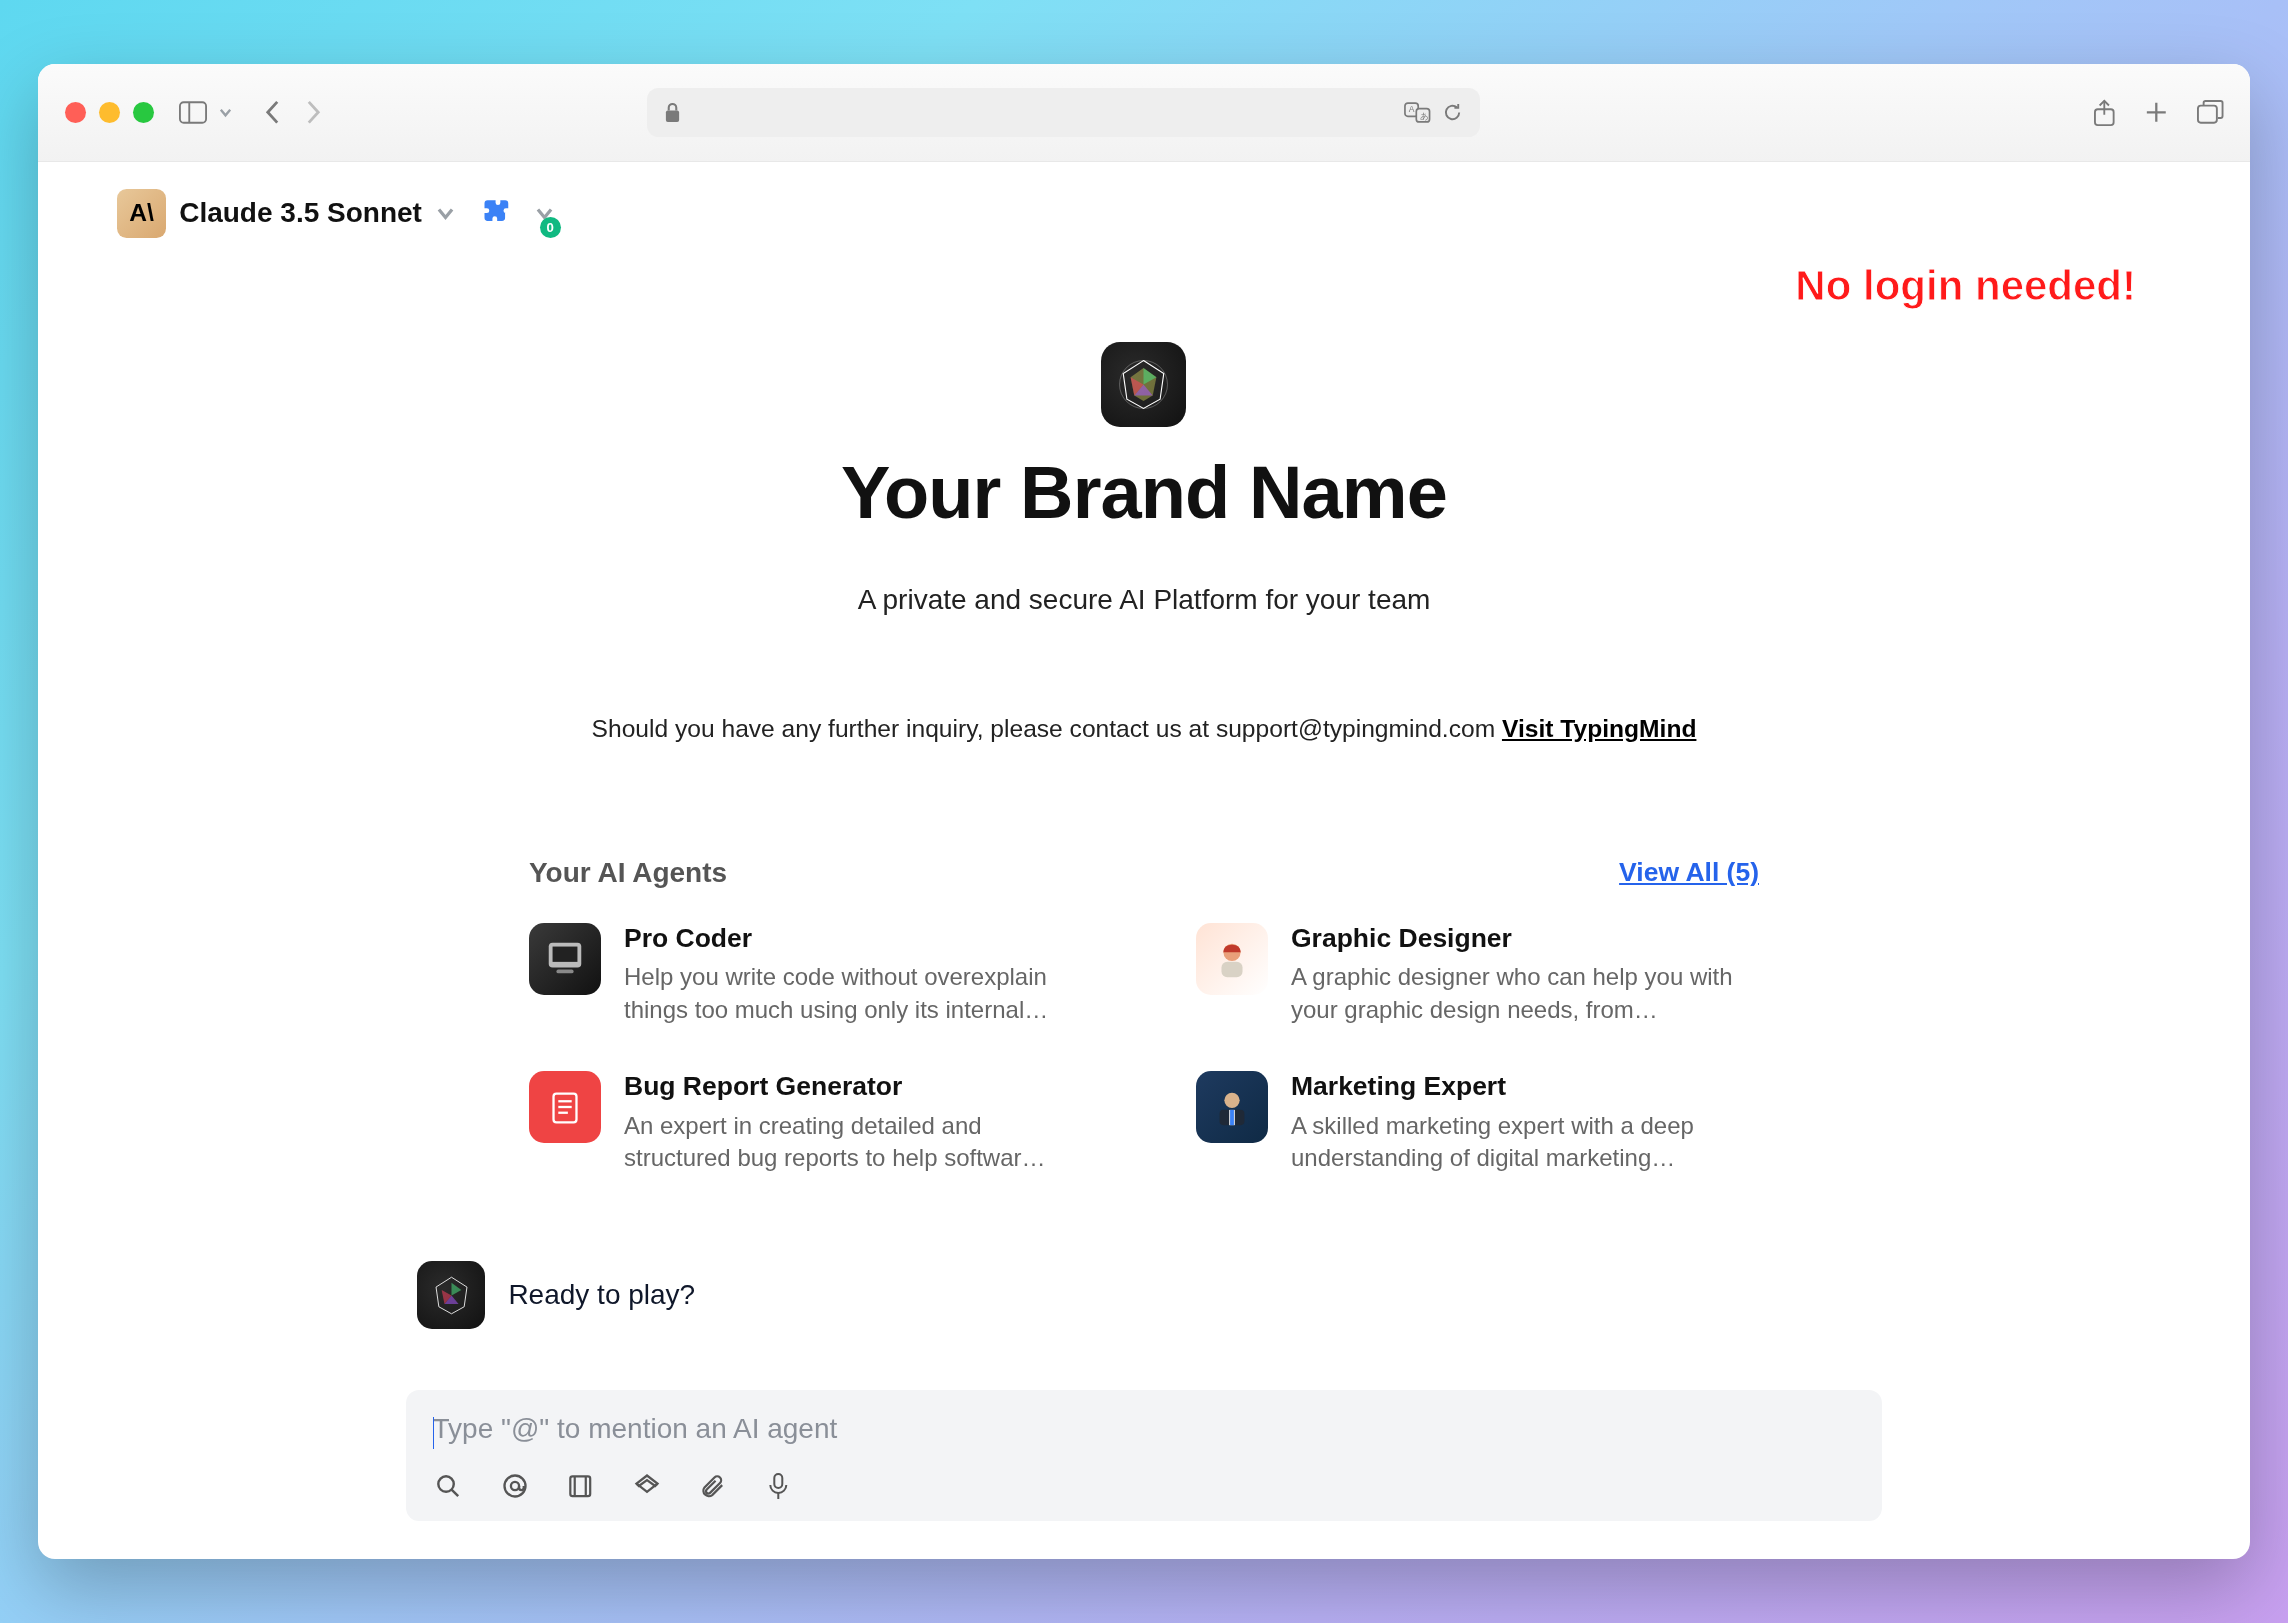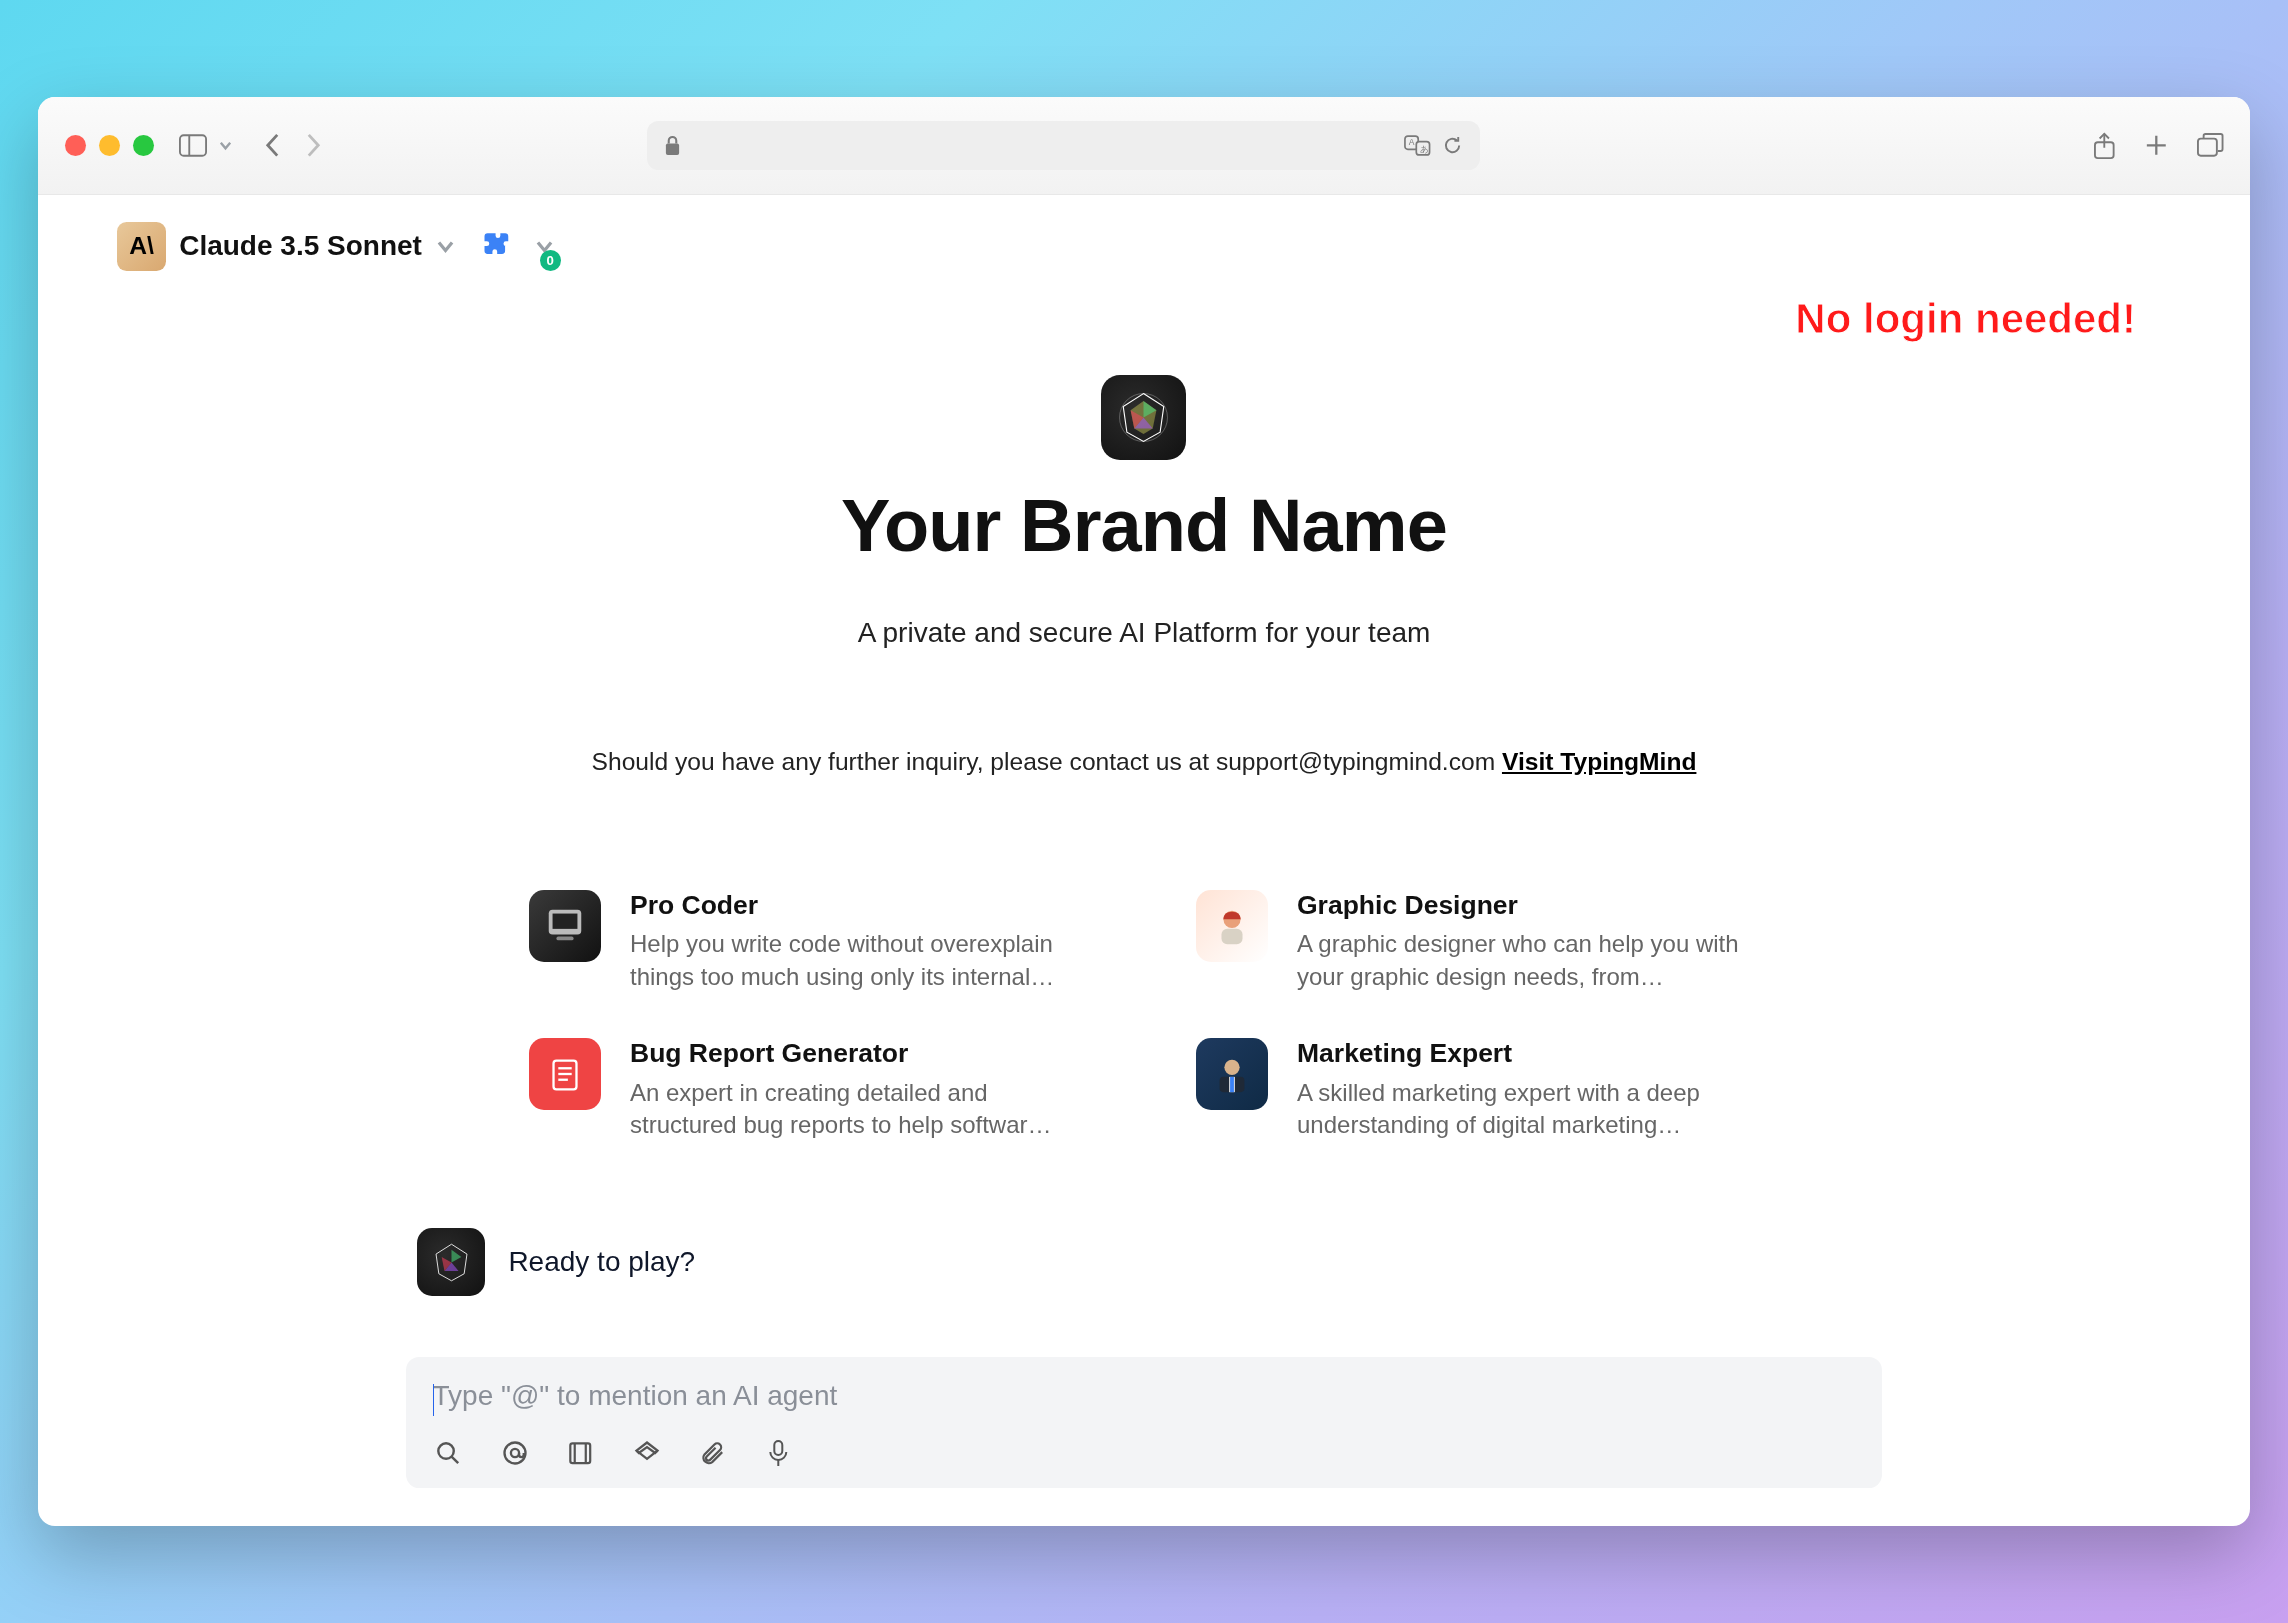--- a/index.html
+++ b/index.html
@@ -292,6 +292,10 @@
     </div>
 
     <div class="agents-wrap">
+      <div class="agents-header">
+        <div class="agents-title">Your AI Agents</div>
+        <a class="view-all" href="#">View All (5)</a>
+      </div>
       <div class="agents-grid">
         <div class="agent">
           <div class="agent-icon ai-procoder">

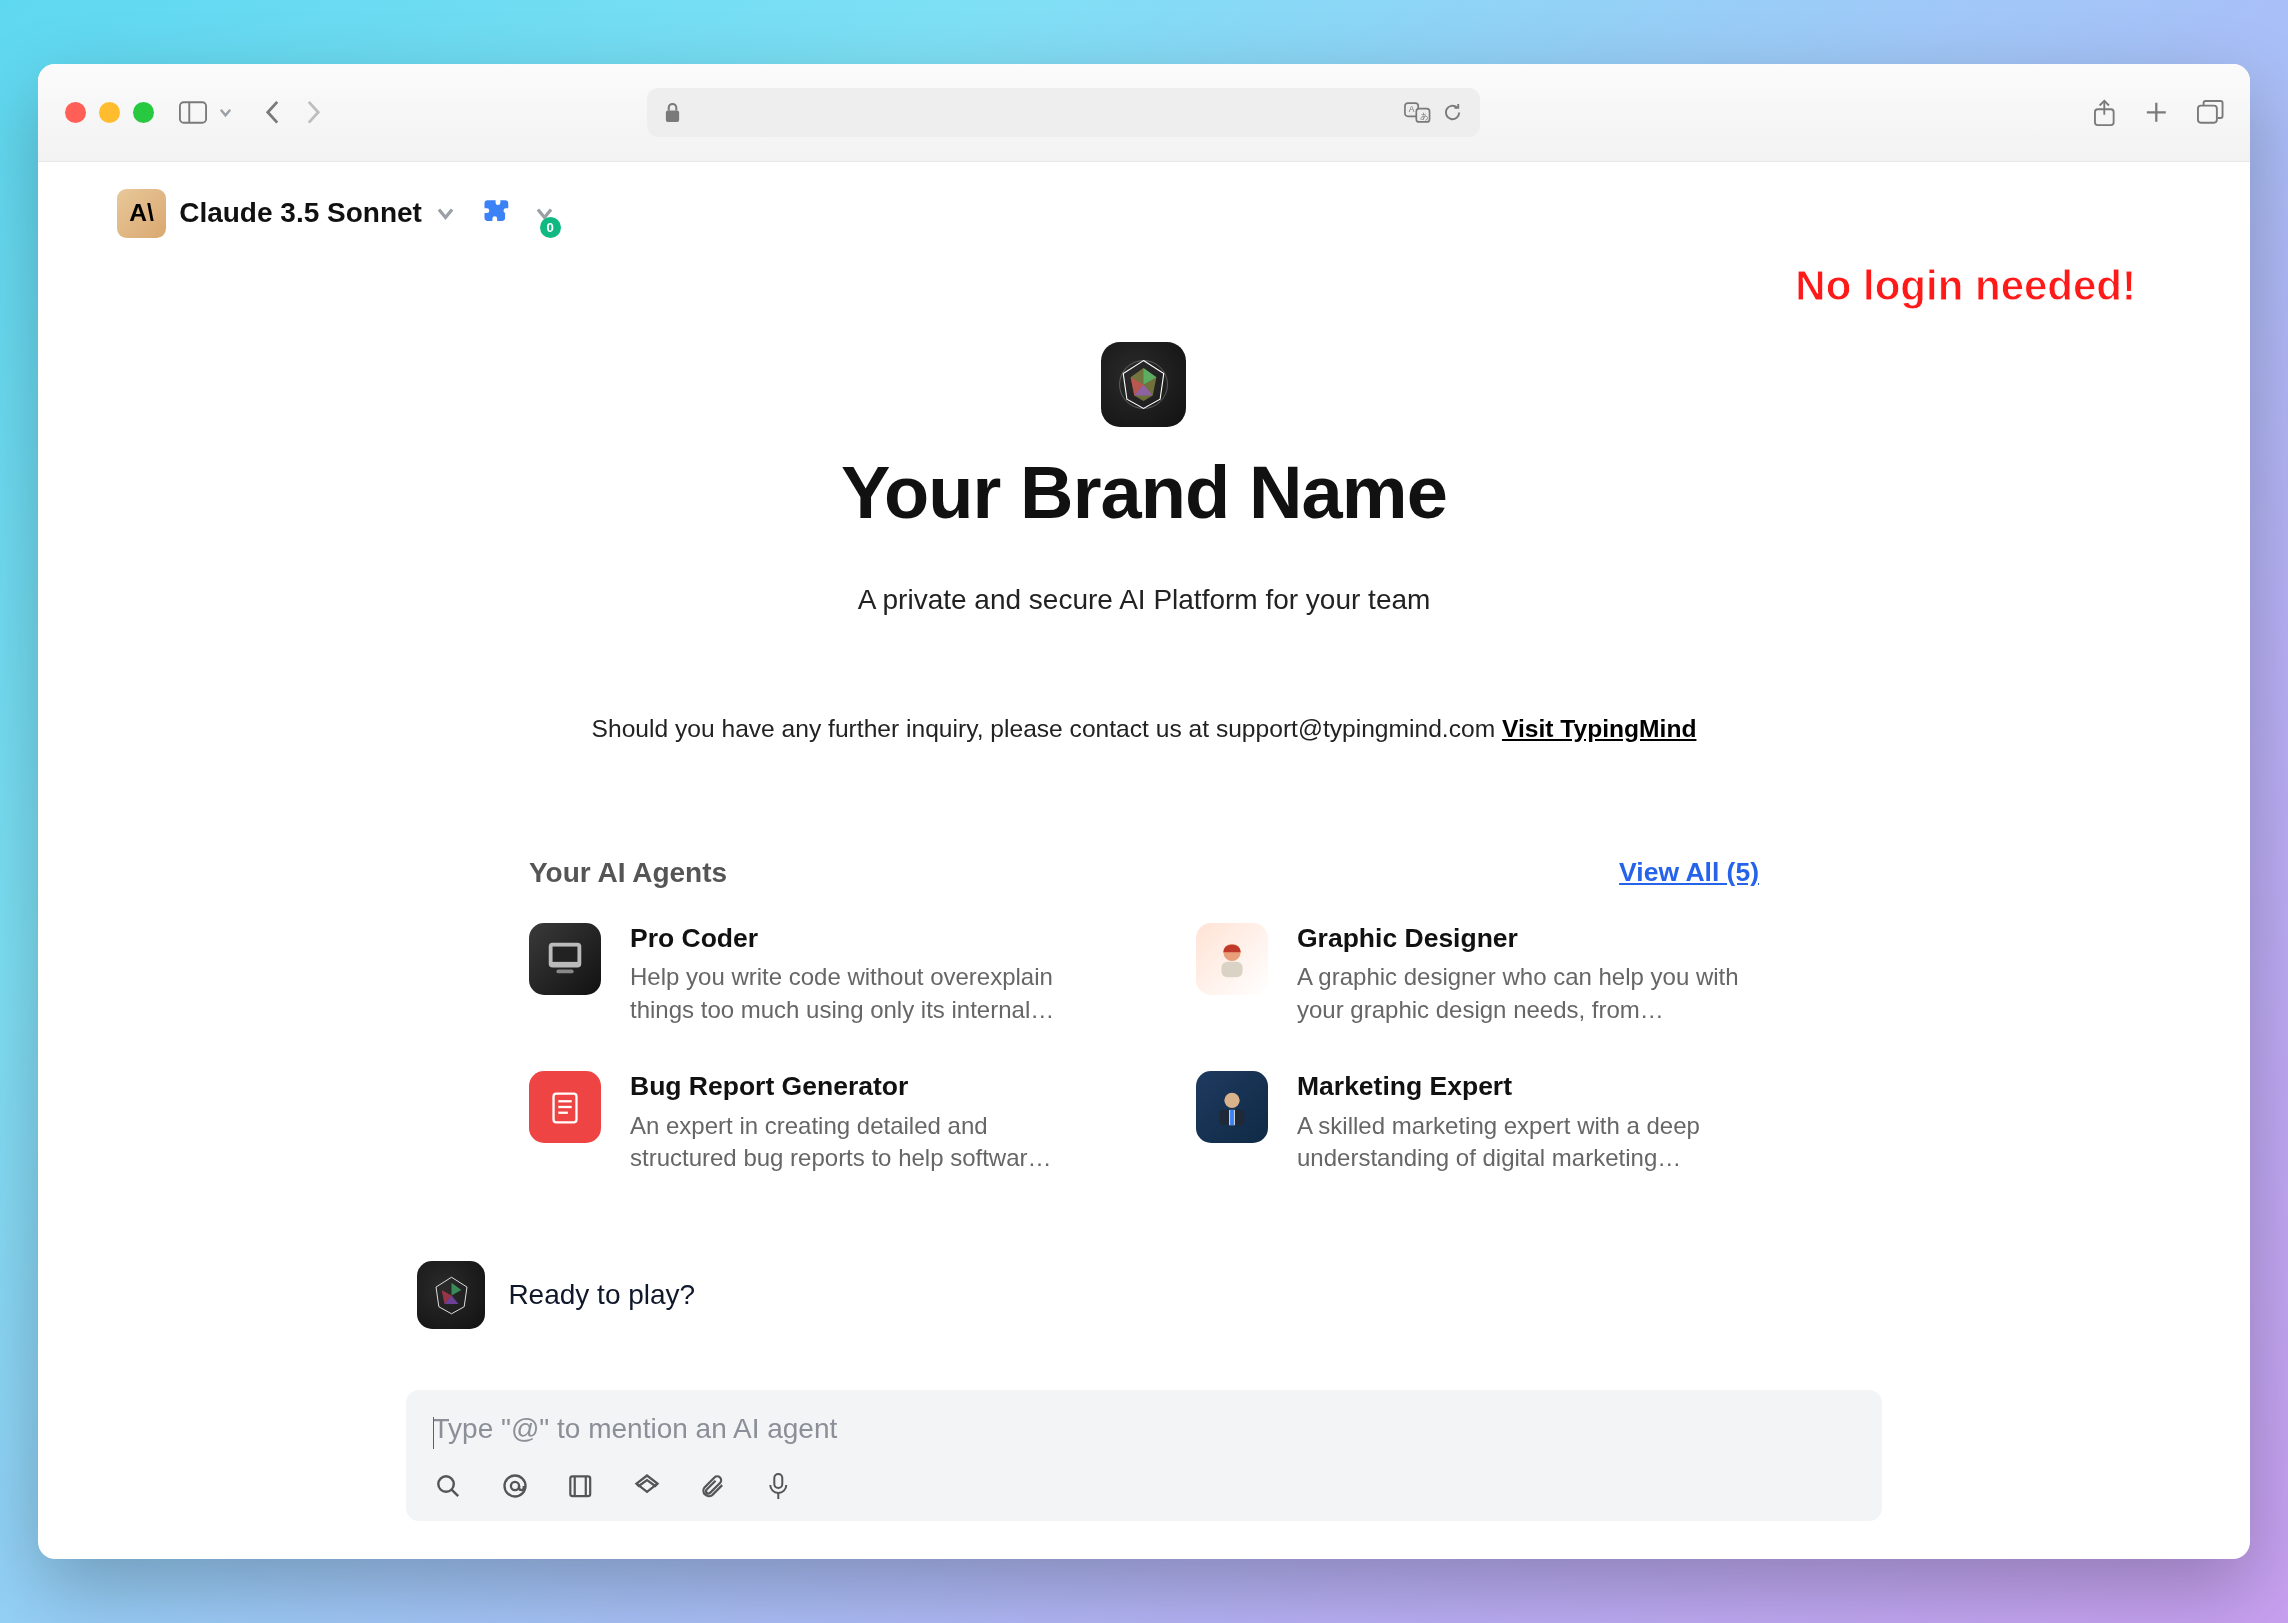--- a/index.html
+++ b/index.html
@@ -120,7 +120,7 @@
 .view-all { color: #2563eb; font-size: 26.5px; font-weight: 600; }
 
 .agents-grid { display: grid; grid-template-columns: 1fr 1fr; gap: 45px 104px; }
-.agent { display: flex; gap: 29px; align-items: flex-start; }
+.agent { display: flex; gap: 23px; align-items: flex-start; }
 .agent-icon { width: 72px; height: 72px; border-radius: 15px; flex-shrink: 0; display: flex; align-items: center; justify-content: center; }
 .ai-procoder { background: linear-gradient(135deg,#3a3a3a,#111); }
 .ai-designer { background: linear-gradient(135deg,#ffe3d5,#fff); }

